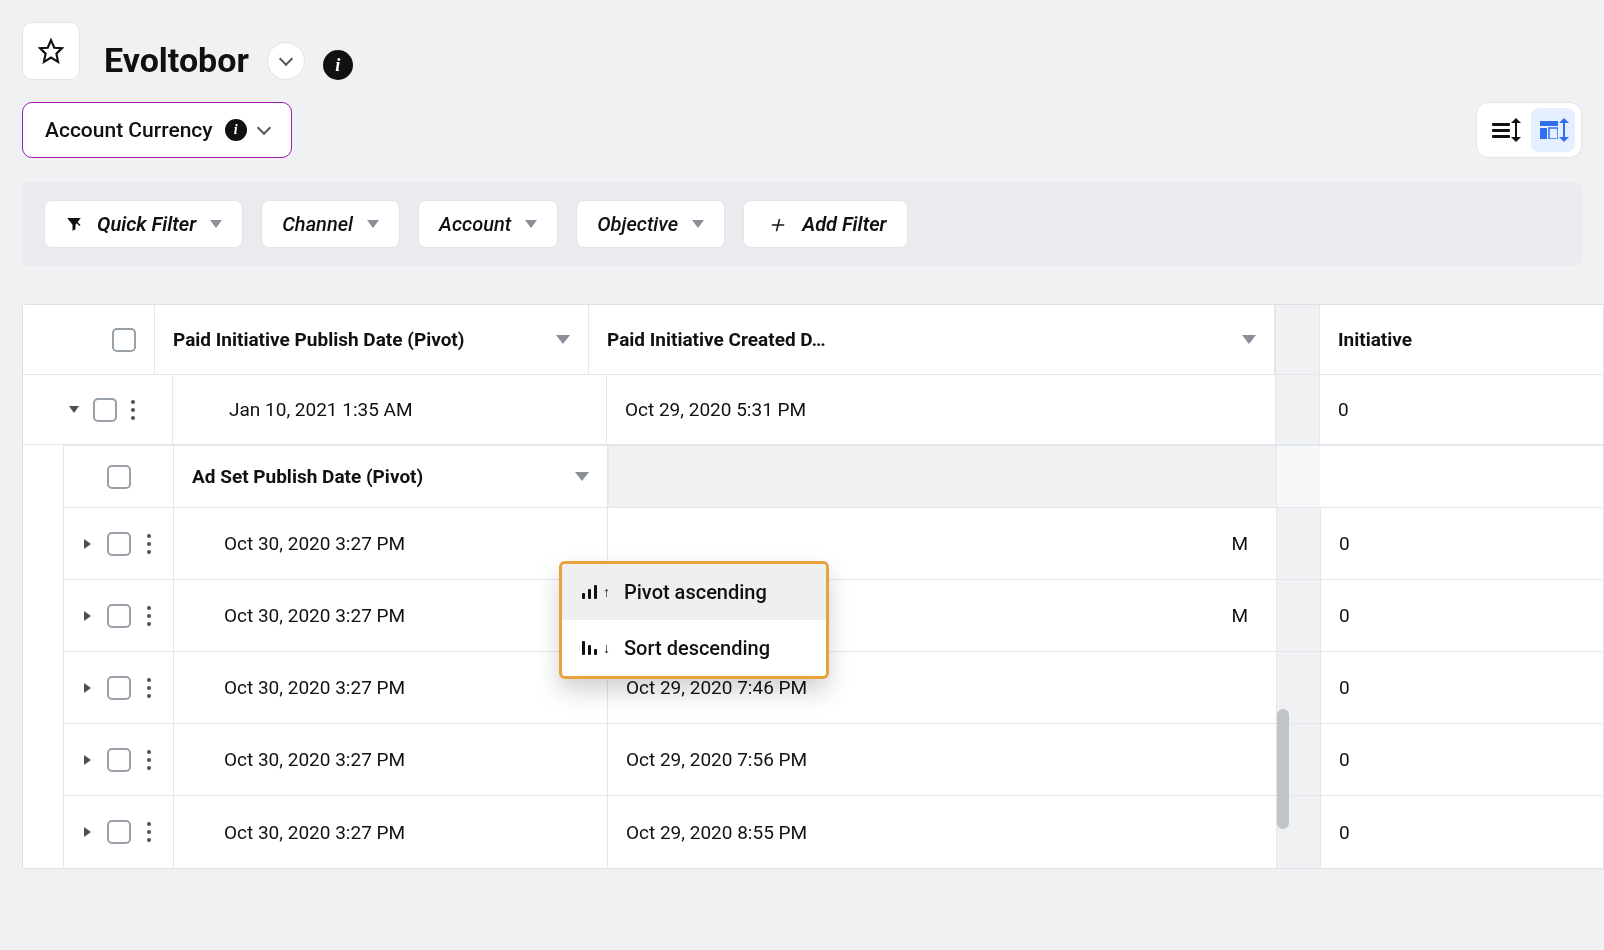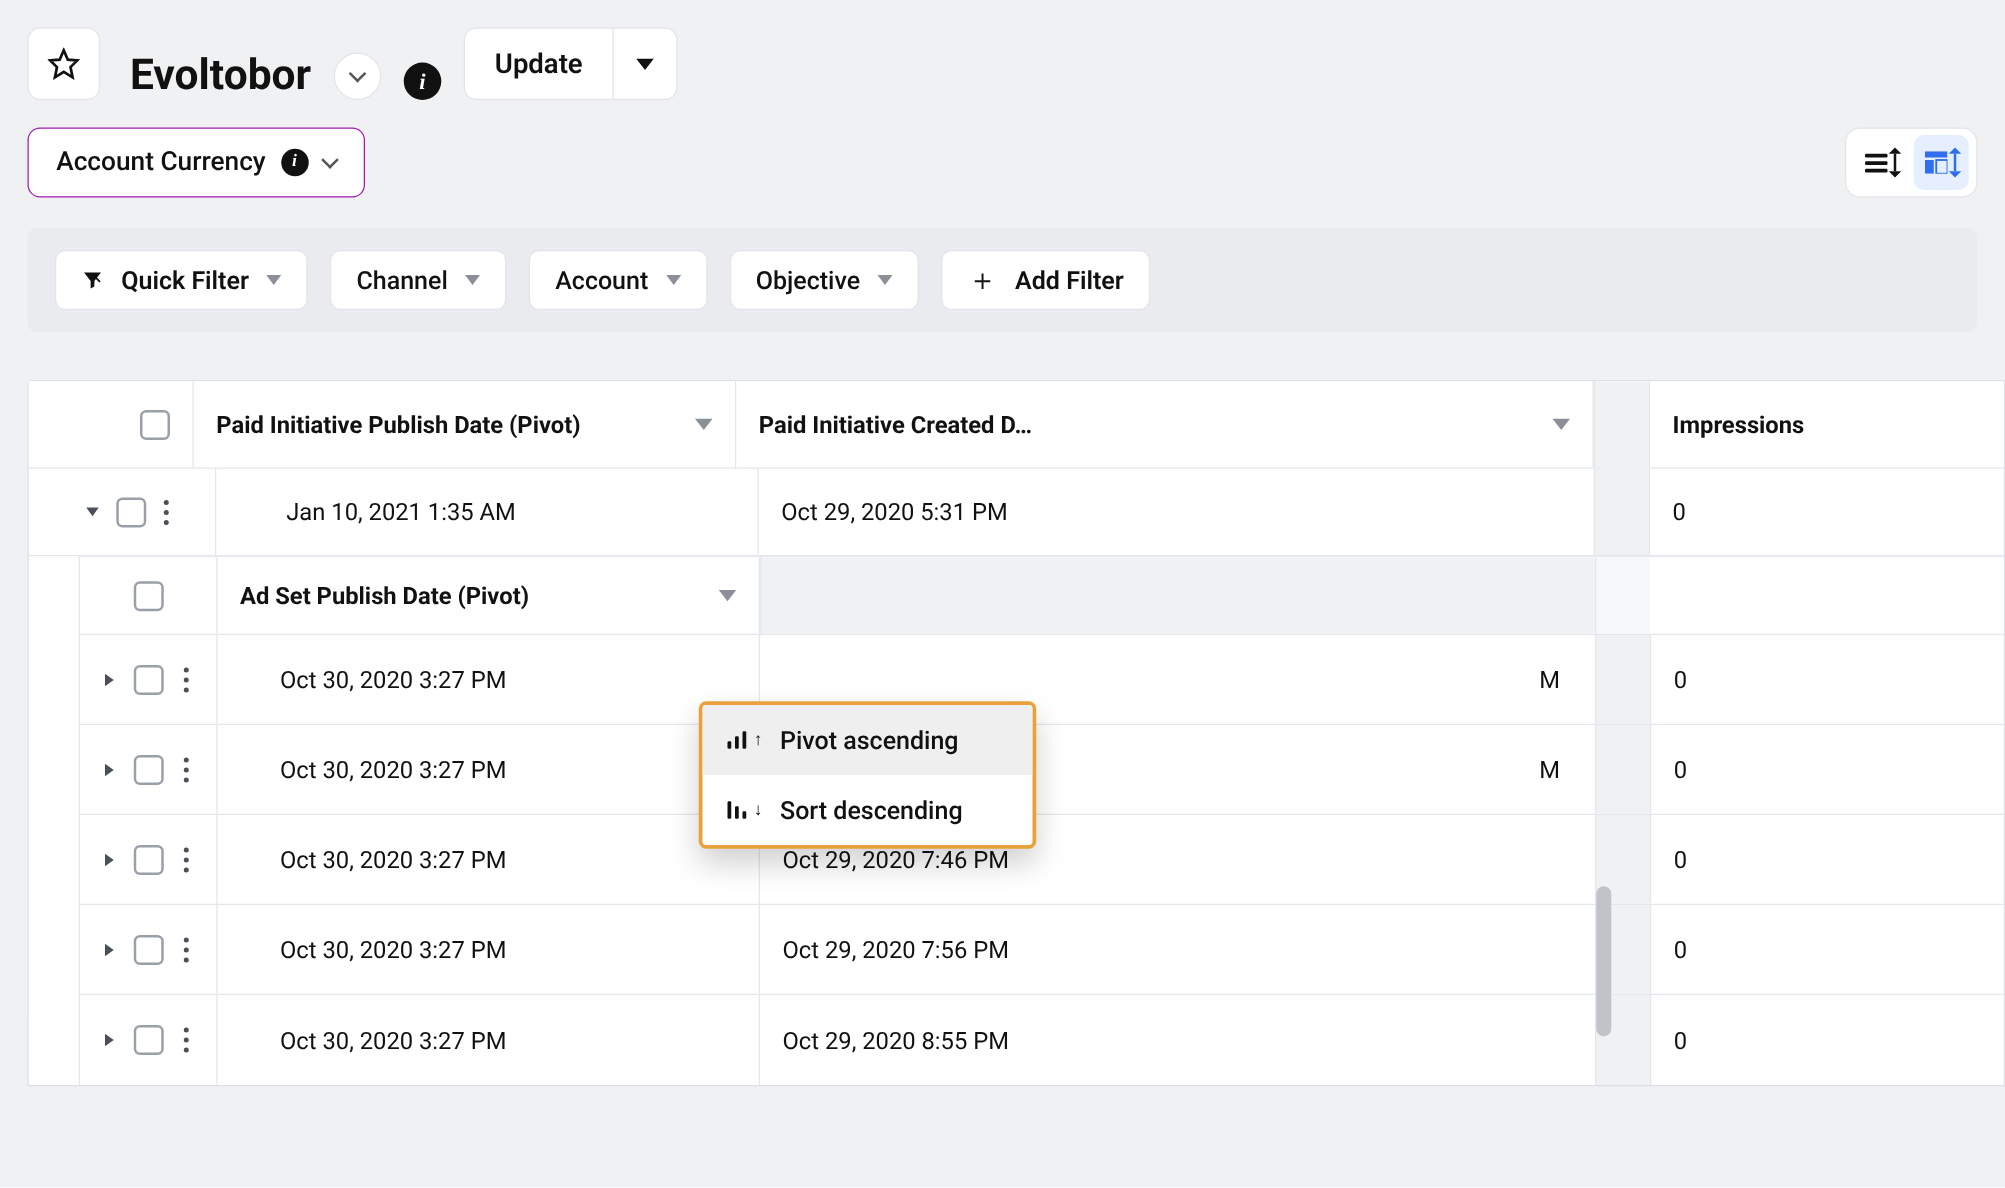--- a/index.html
+++ b/index.html
@@ -314,12 +314,6 @@
     <span class="chevron"></span>
   </div>
   <div class="info-circle">i</div>
-  <div class="btn-group">
-    <div class="seg">Update</div>
-    <div class="seg" style="padding:0 18px;">
-      <span class="caret-down-sm"></span>
-    </div>
-  </div>
 </div>
 
 <div class="secondbar">

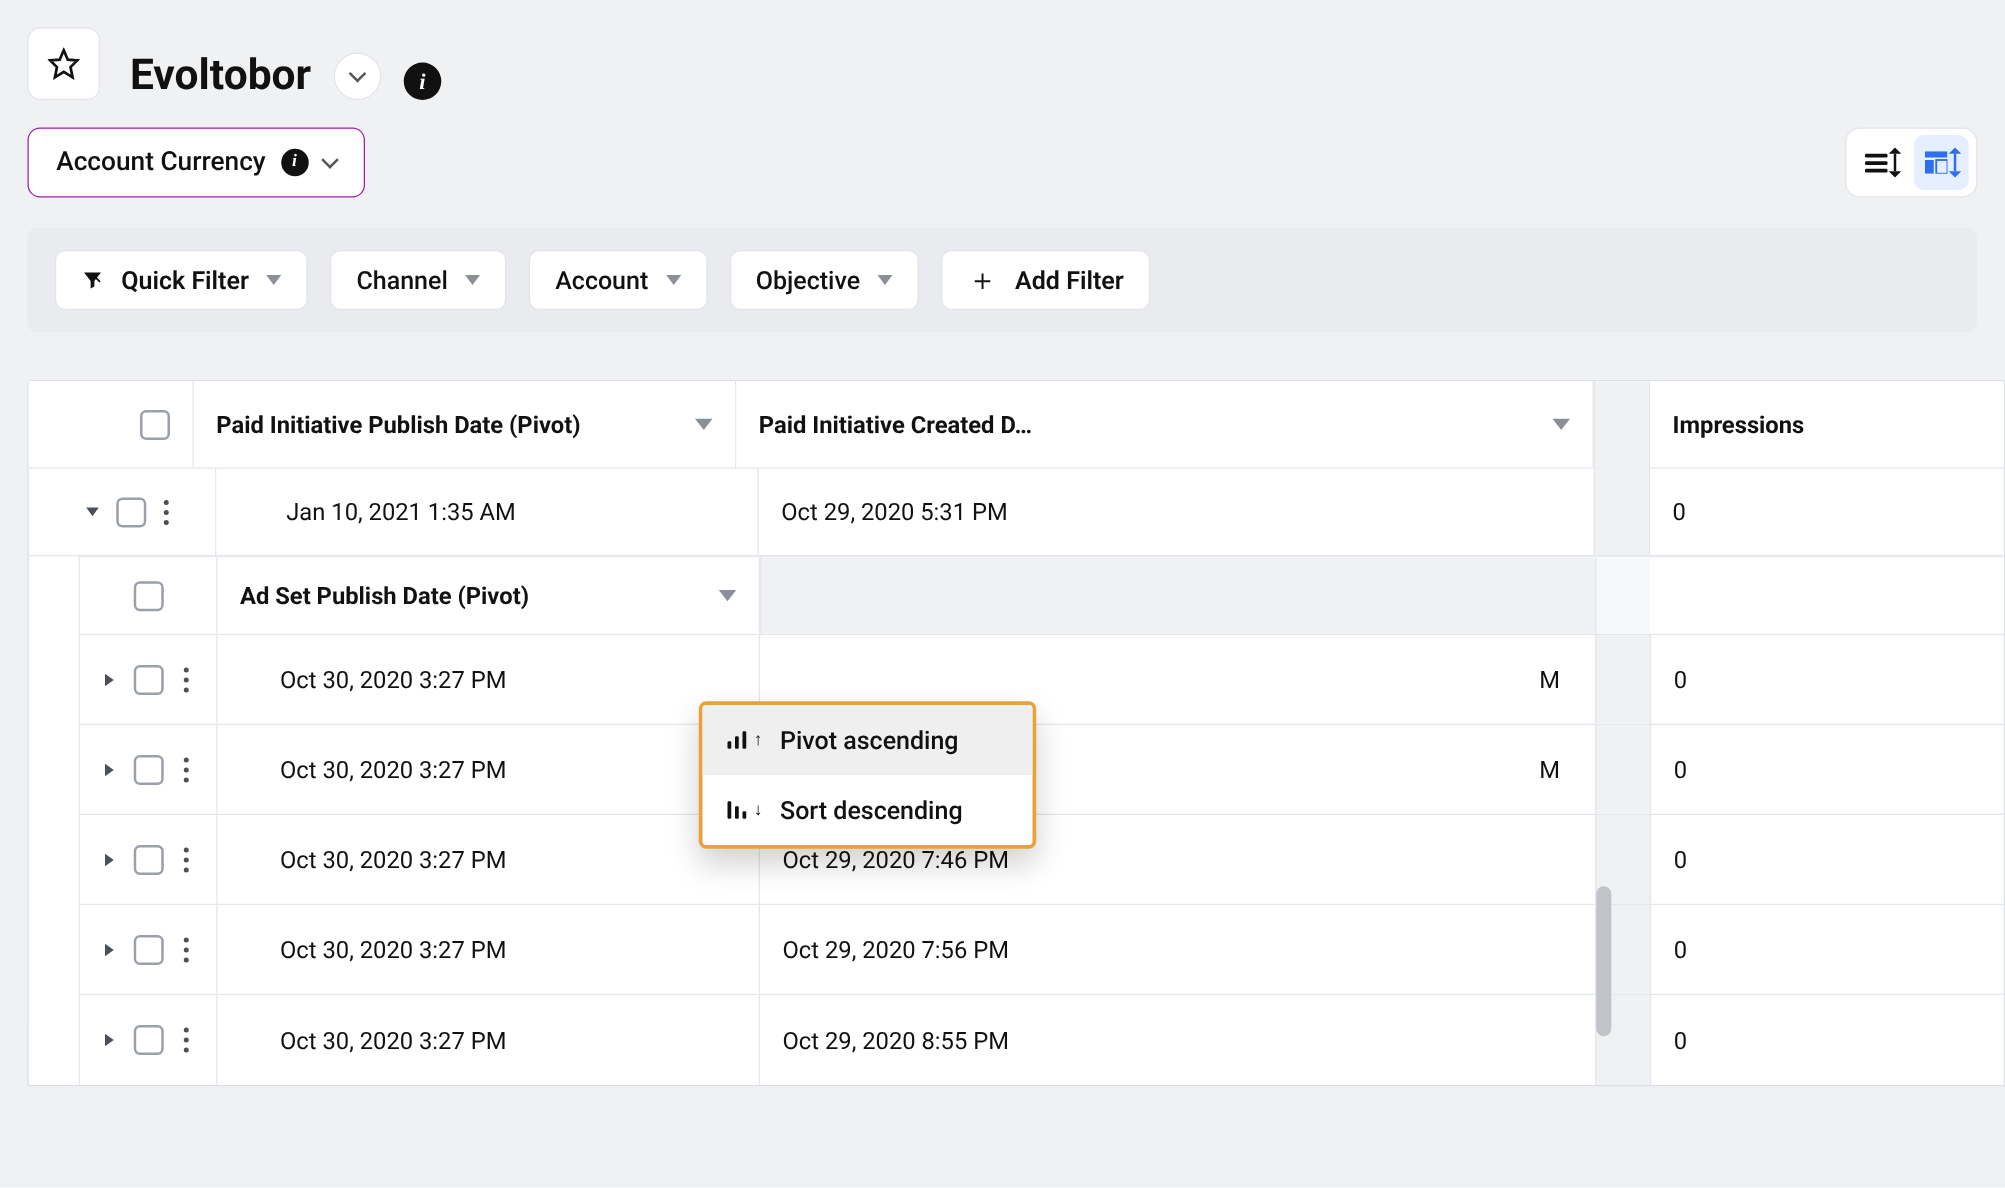--- a/index.html
+++ b/index.html
@@ -163,7 +163,7 @@
   .tri-down.blue { border-top-color:#2f6fed; }
 
   
-  .filterbar-wrap { padding: 0 22px; }
+  .filterbar-wrap { padding: 0 22px; font-style: italic; }
   .filterbar {
     background: #e9ebee;
     border-radius: 8px;

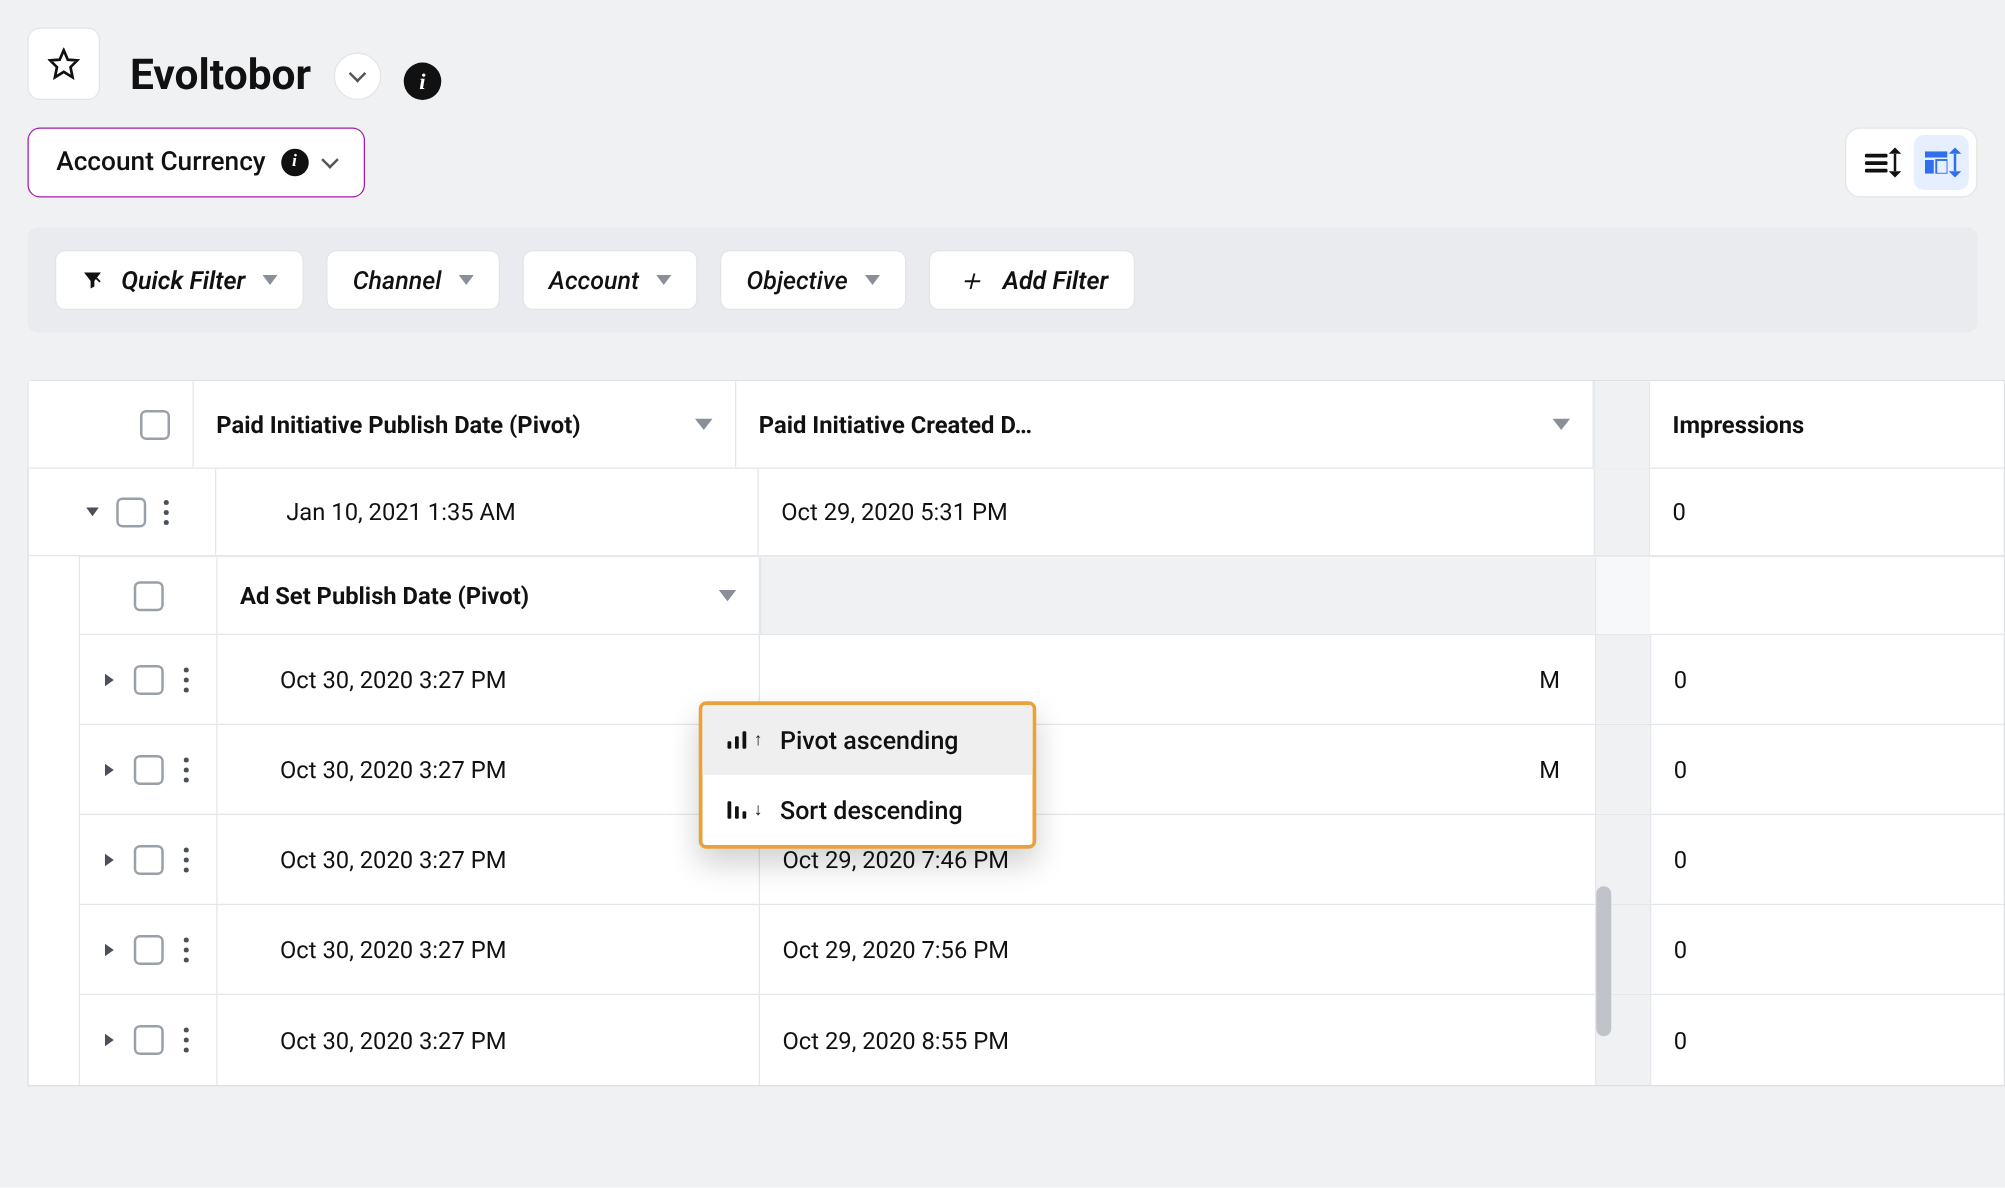--- a/index.html
+++ b/index.html
@@ -400,7 +400,7 @@
       </div>
       <div class="cell gap pivot-gap"></div>
       <div class="cell imp" style="font-weight:700;">
-        <span>Impressions</span>
+        <span>Initiative</span>
       </div>
     </div>
 

